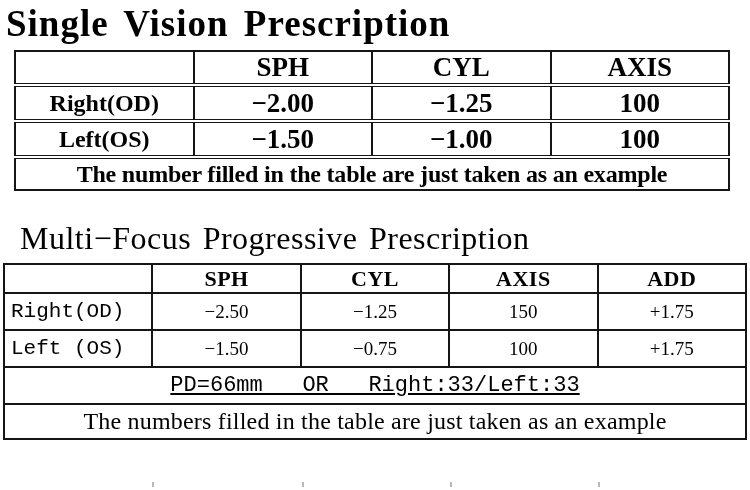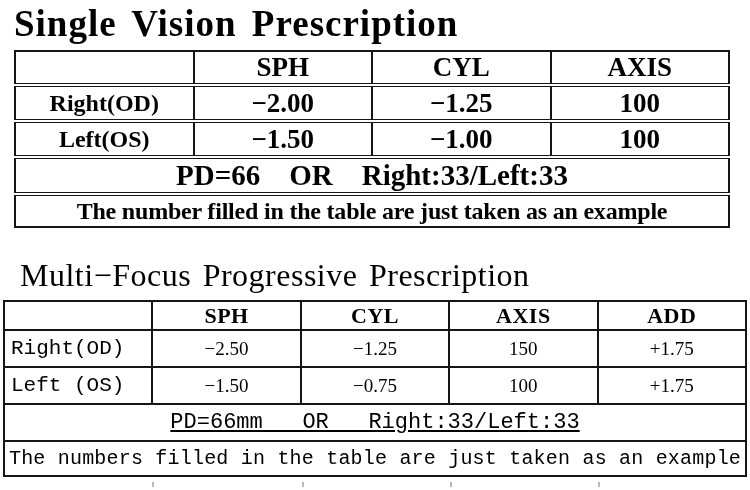--- a/index.html
+++ b/index.html
@@ -18,7 +18,7 @@
 
   
   .title-sv {
-    margin: 0 0 2px 14px;
+    margin: 0 0 2px 6px;
     height: 48px;
     line-height: 48px;
     font-size: 37px;

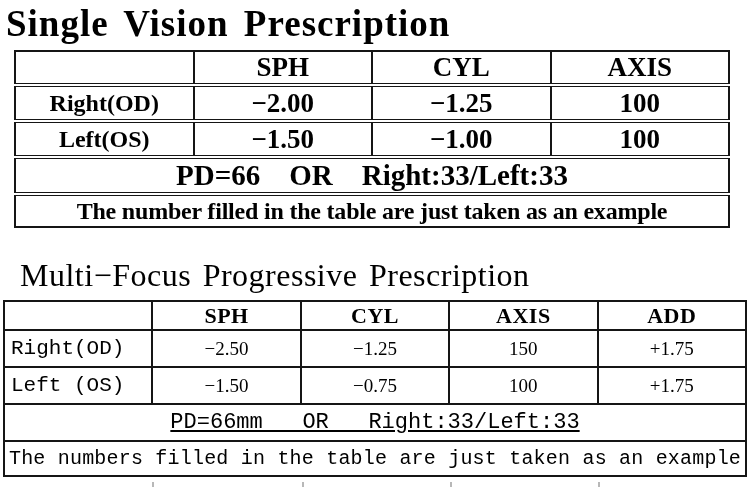--- a/index.html
+++ b/index.html
@@ -141,9 +141,6 @@
     <td class="val">100</td>
   </tr>
   <tr class="dbl">
-    <td class="pd" colspan="4">PD=66    OR    Right:33/Left:33</td>
-  </tr>
-  <tr class="dbl">
     <td class="note" colspan="4">The number filled in the table are just taken as an example</td>
   </tr>
 </tbody>

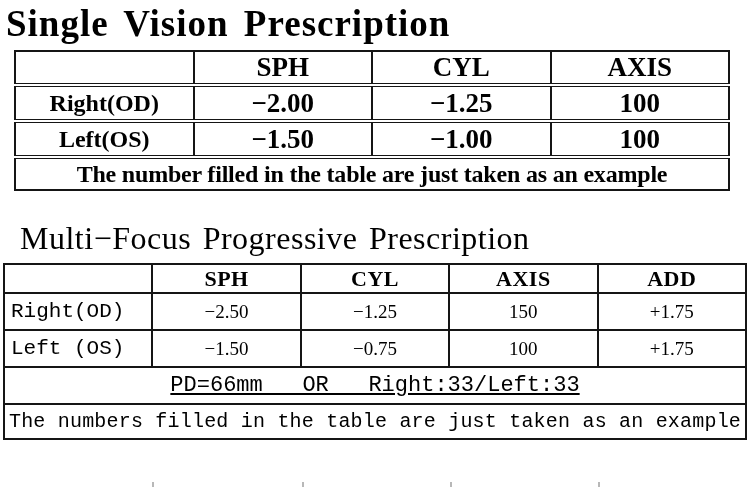--- a/index.html
+++ b/index.html
@@ -92,8 +92,8 @@
   }
   .mf td.note {
     height: 33px;
-    font-family: Liberation Mono, monospace;
-    font-size: 20px;
+    font-family: Liberation Serif, serif;
+    font-size: 24px;
     white-space: nowrap;
     letter-spacing: 0.2px;
     margin-top: 40px;

